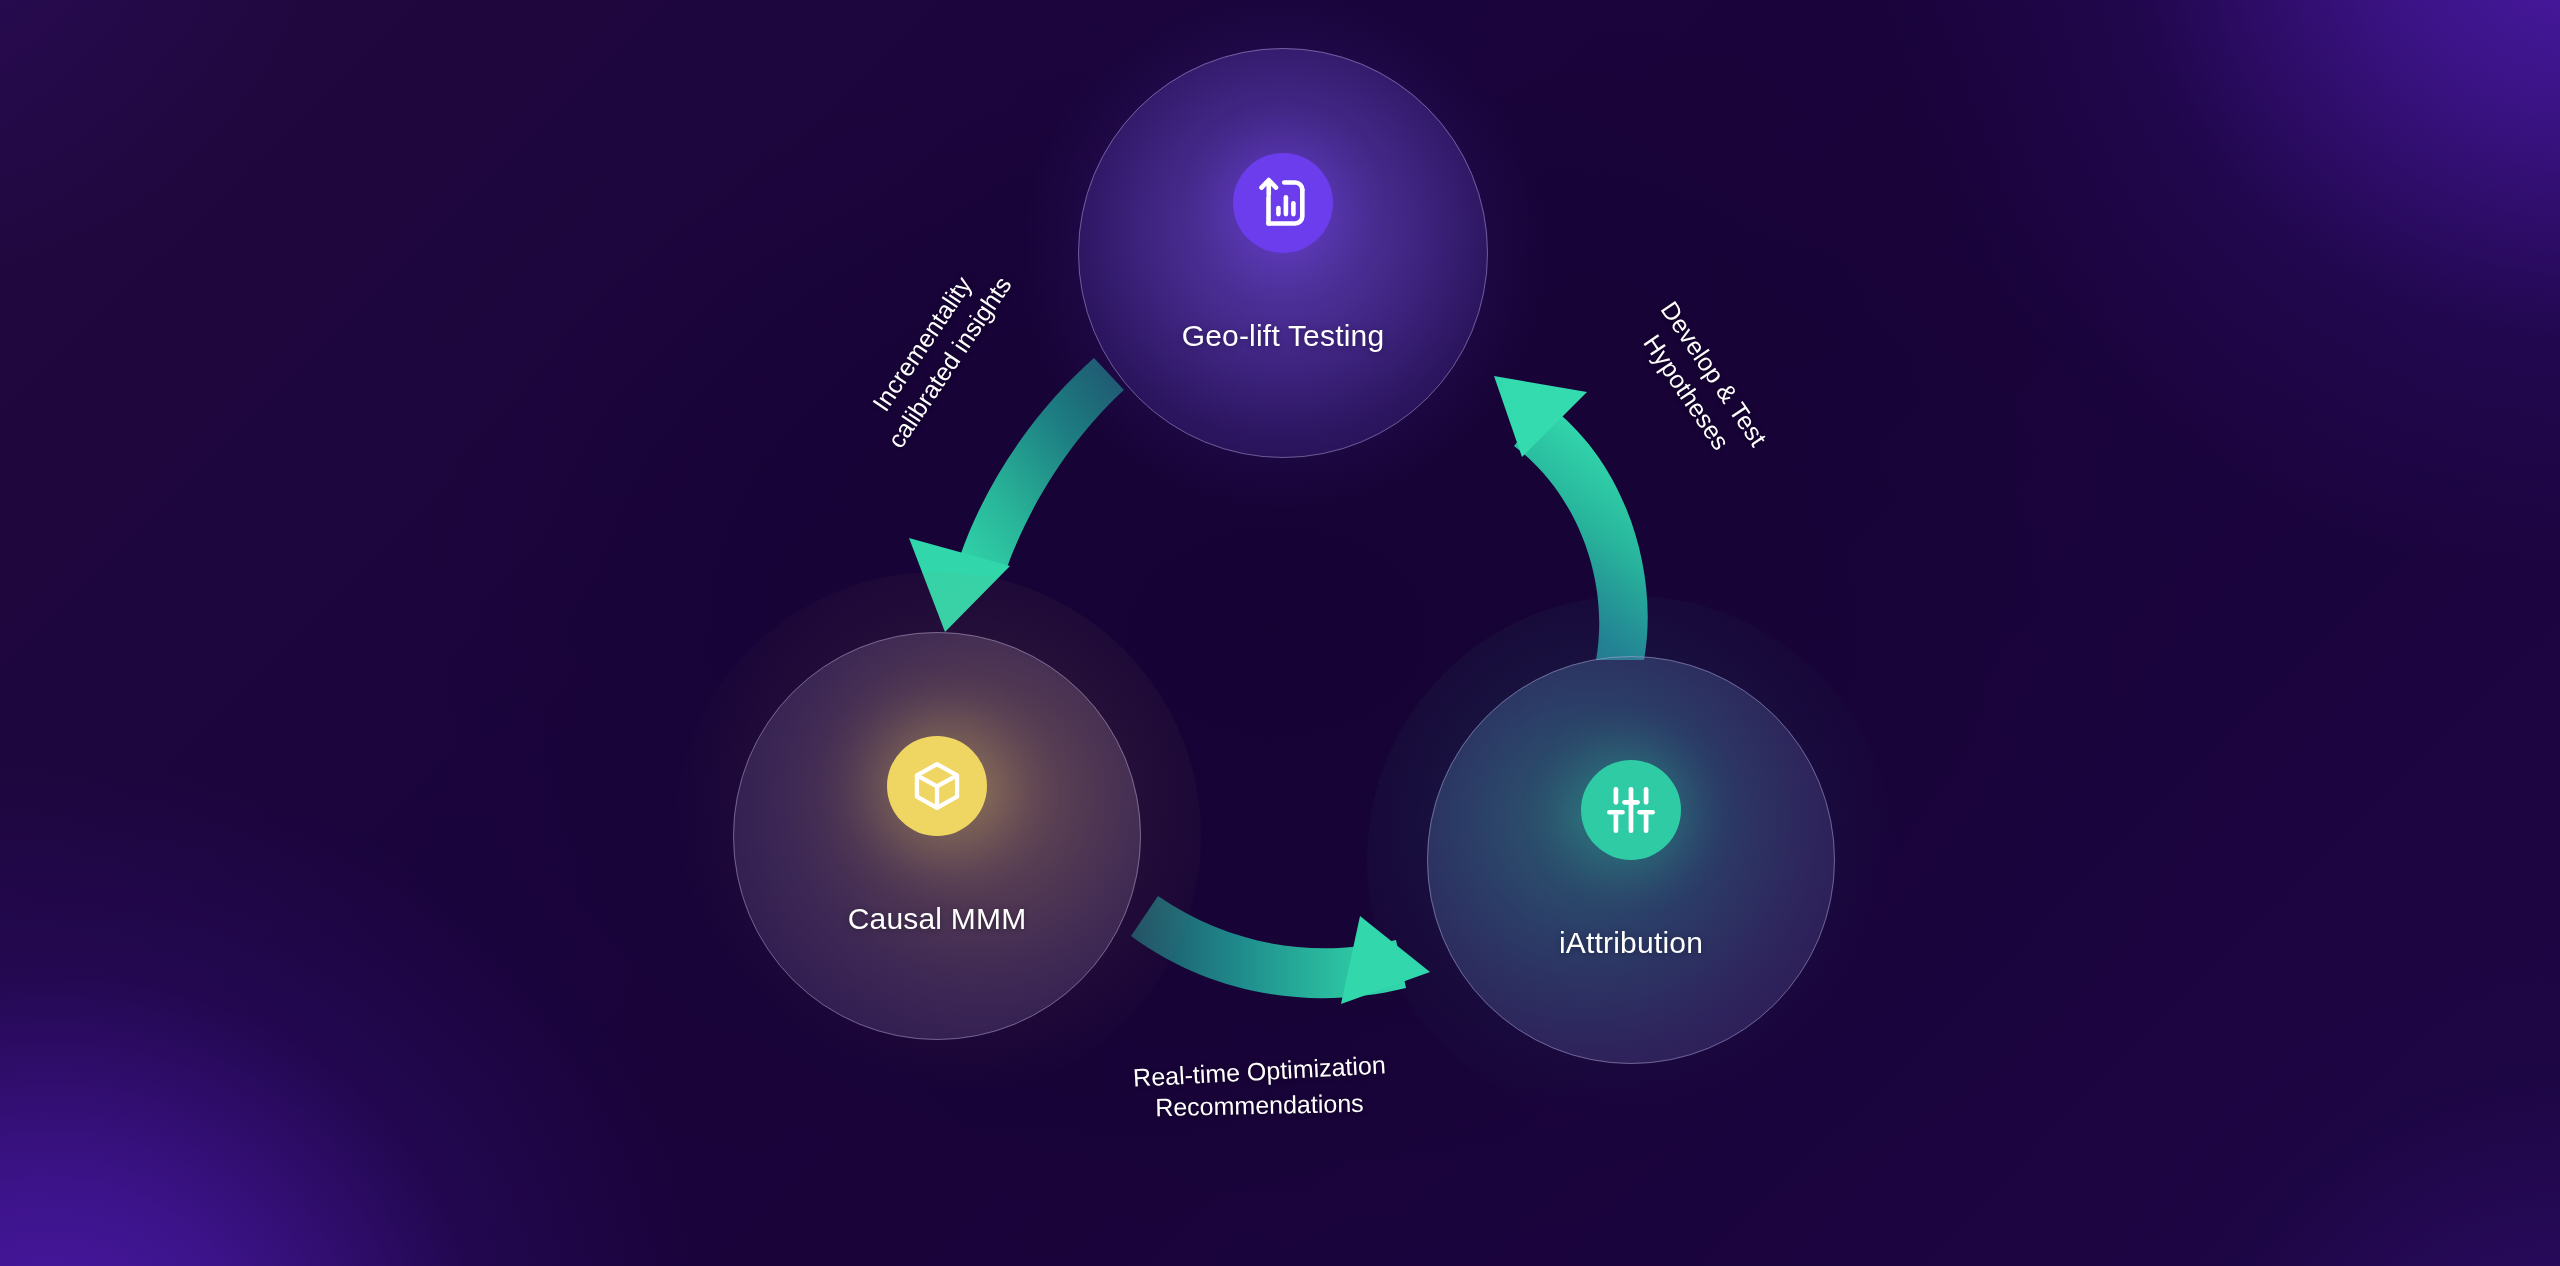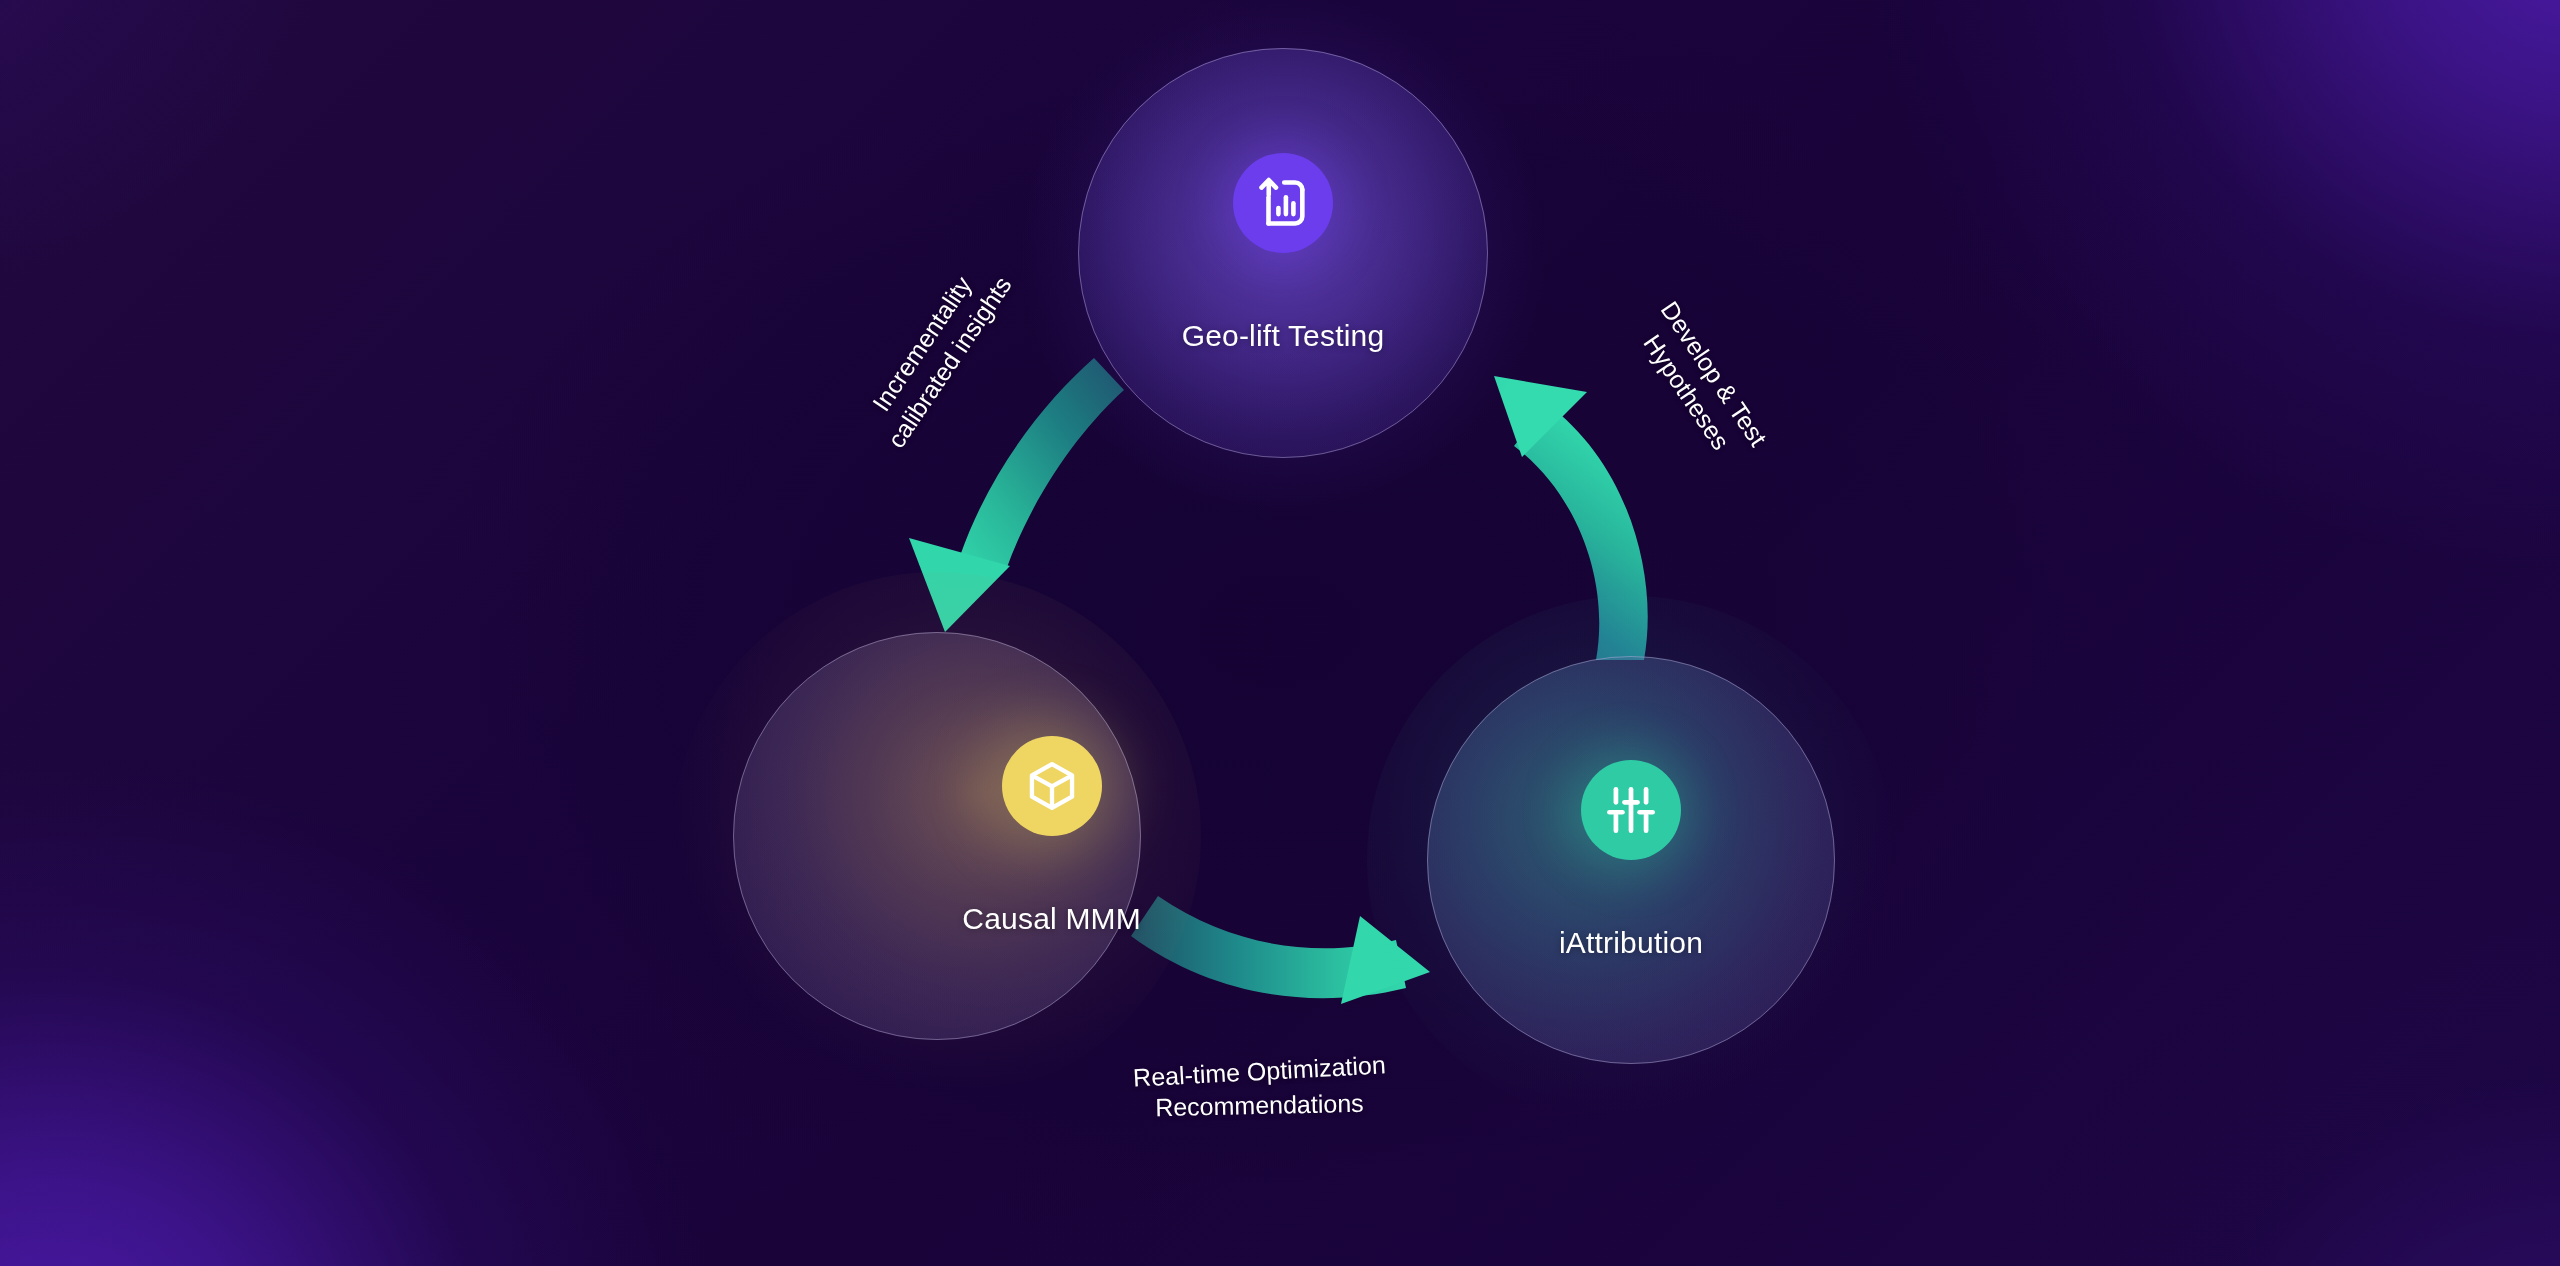--- a/index.html
+++ b/index.html
@@ -104,7 +104,6 @@
     width: 408px; height: 408px;
     background:
       radial-gradient(circle at 62% 40%, rgba(176,140,122,0.42) 0%, rgba(132,106,128,0.38) 32%, rgba(104,86,140,0.34) 60%, rgba(88,72,130,0.26) 100%);
-    align-items: flex-end;
   }
   #node-mmm .node-glow {
     left: -60px; top: -60px; width: 528px; height: 528px;

